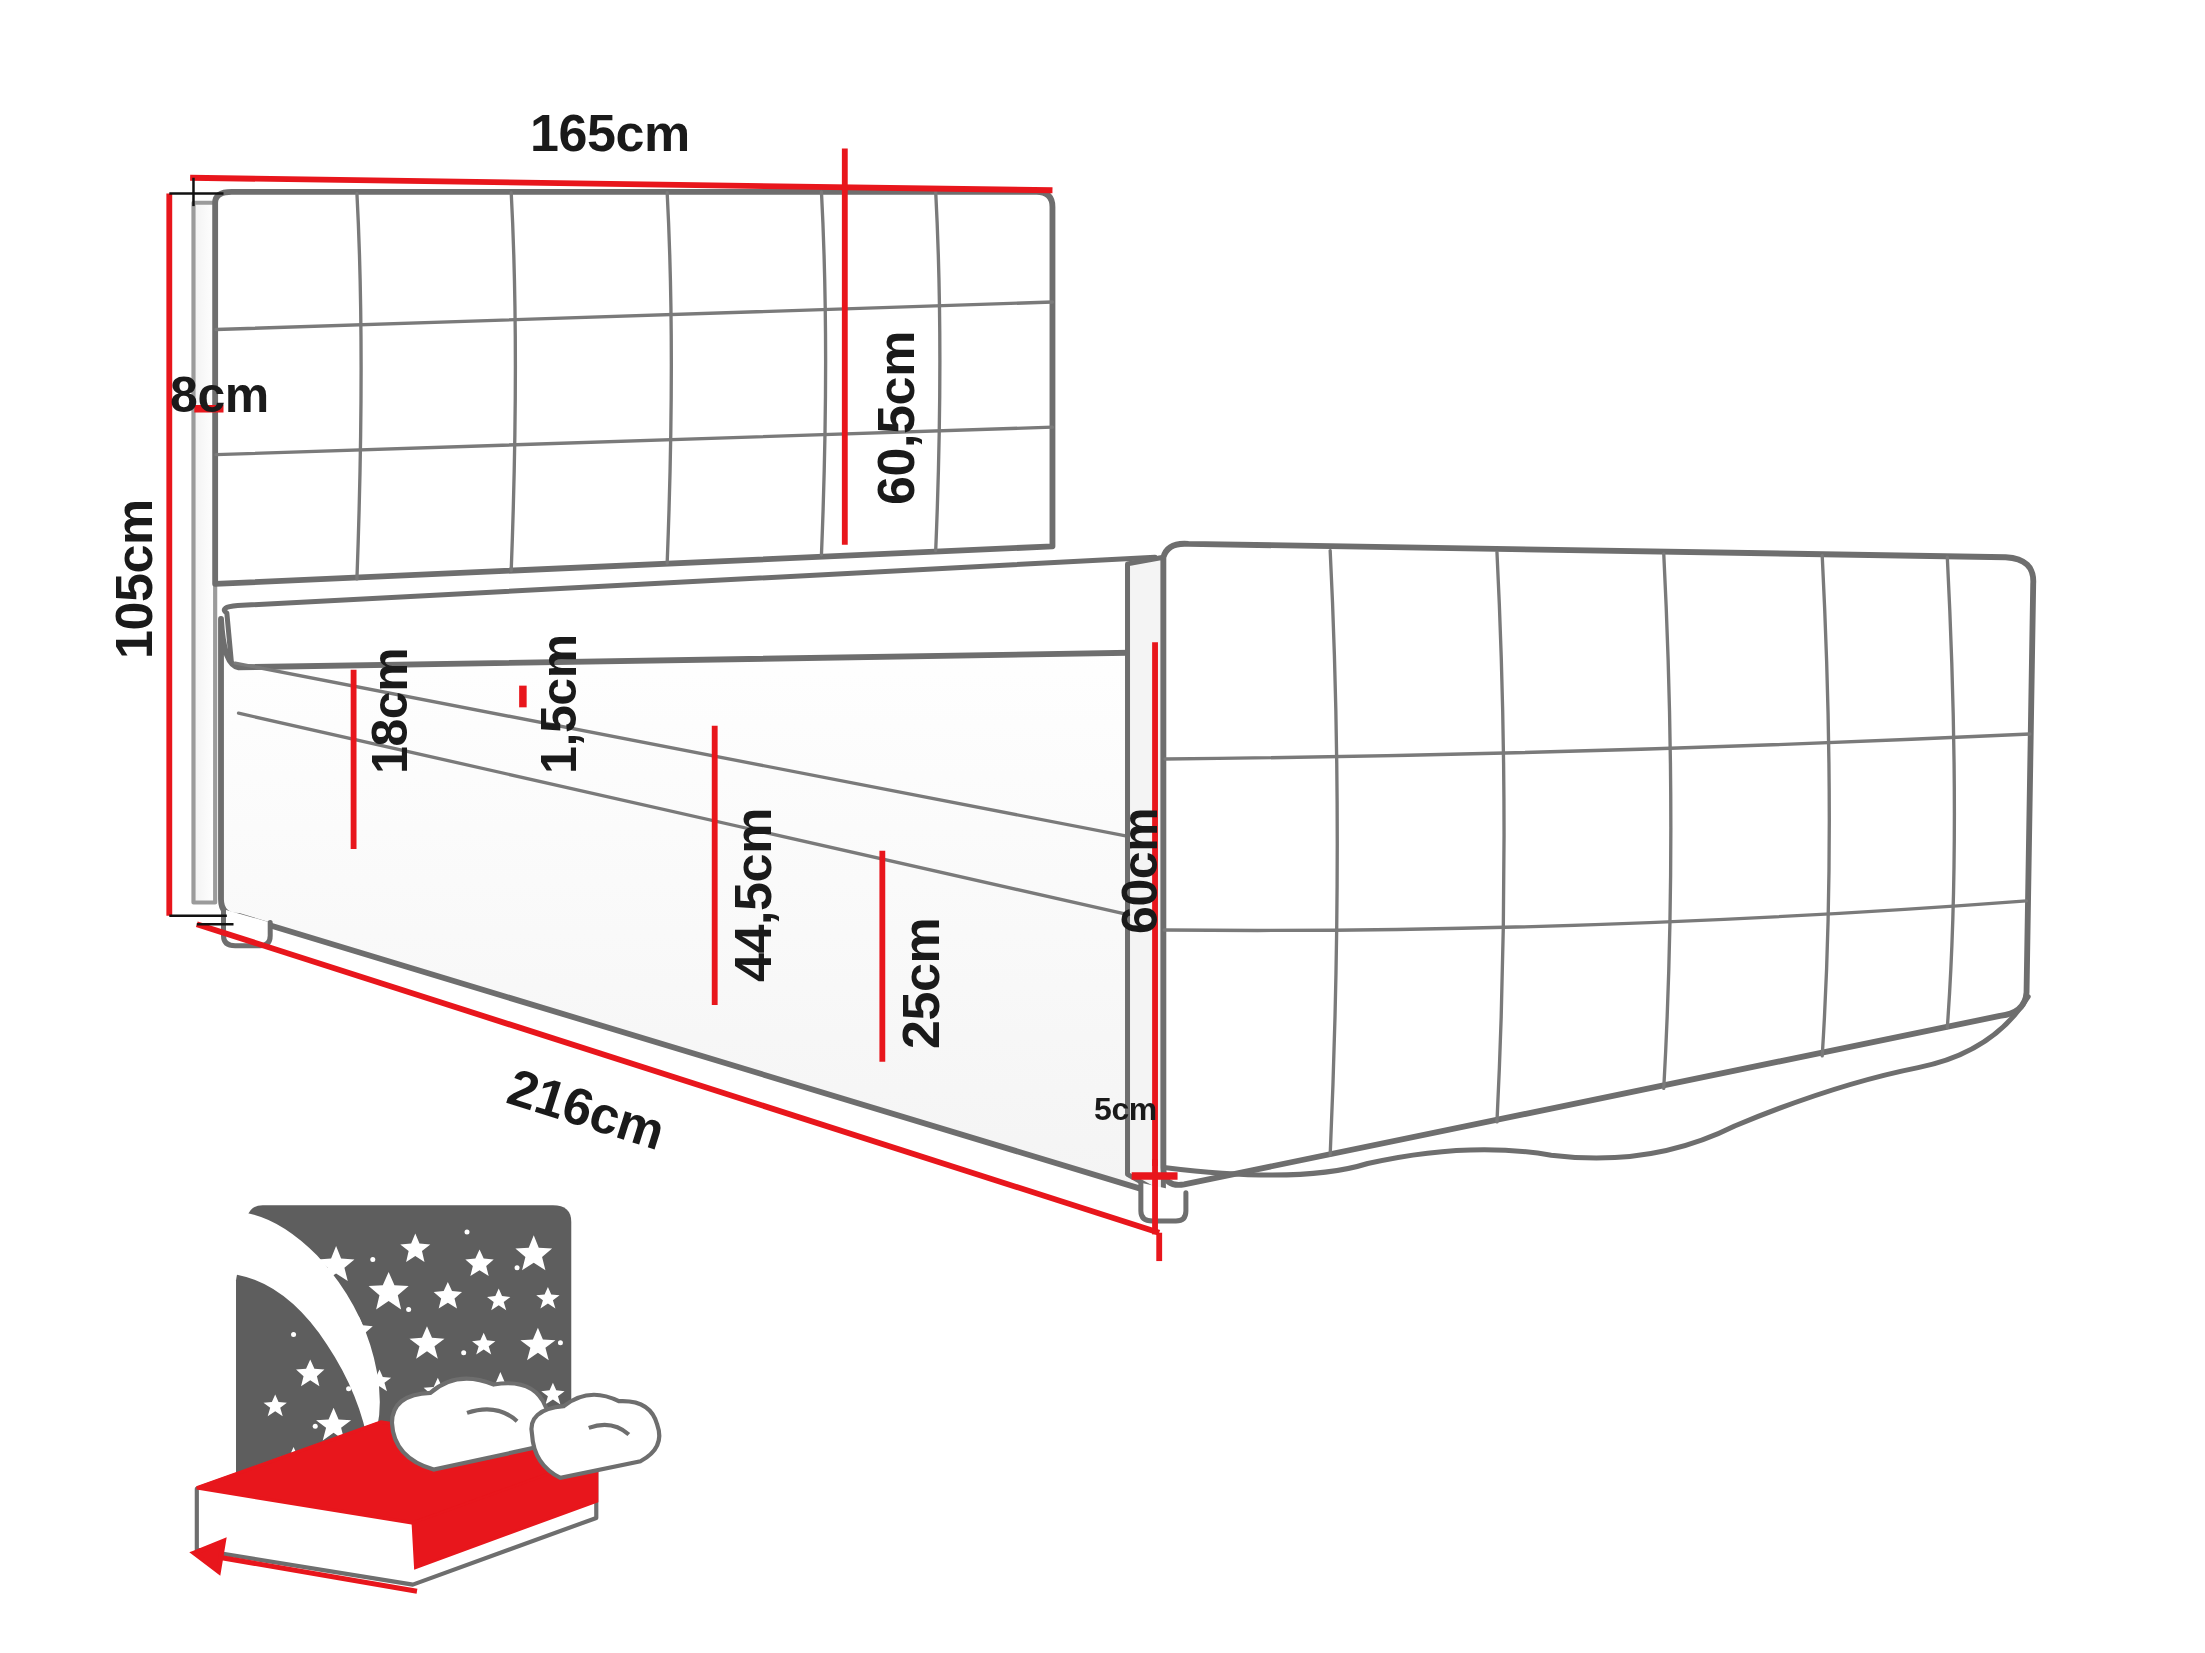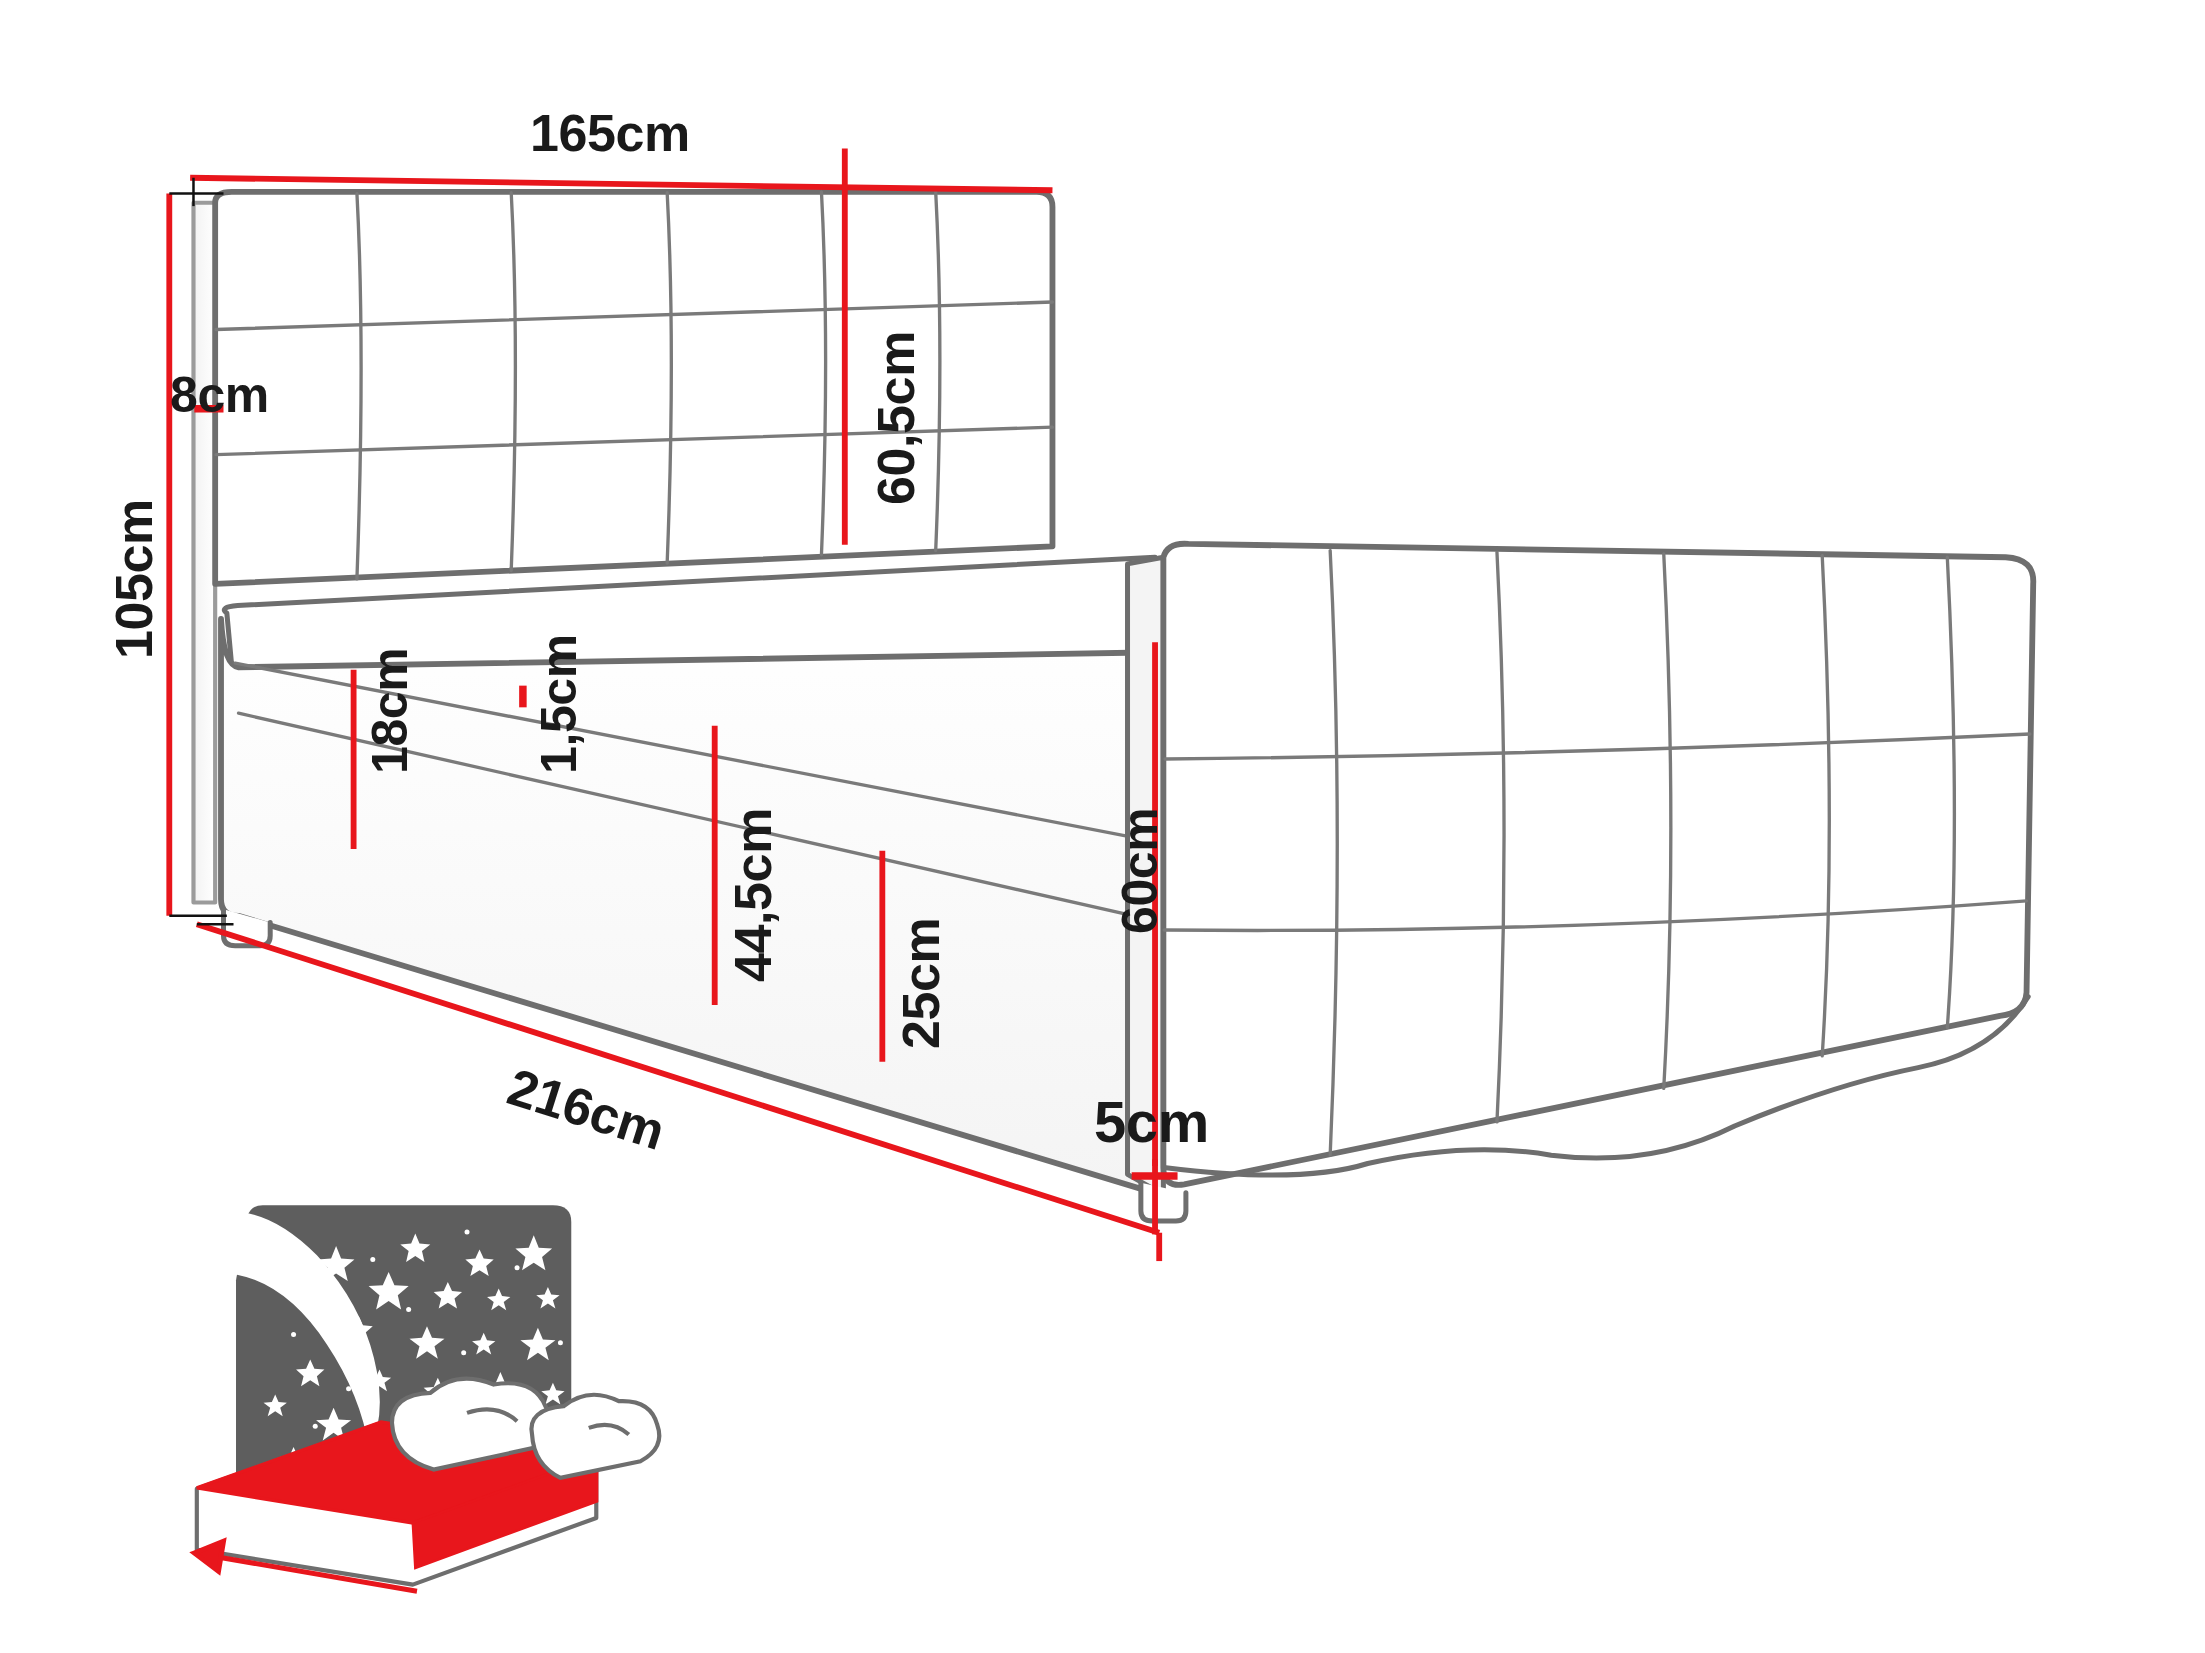--- a/index.html
+++ b/index.html
@@ -226,7 +226,7 @@
 
   <div class="dim-label rot90" style="left:1115px;top:934px;font-size:50px;">60cm</div>
 
-  <div class="dim-label" style="left:1094px;top:1093px;font-size:58px;">5cm</div>
+  <div class="dim-label" style="left:1094px;top:1093px;font-size:32px;">5cm</div>
 
   <div class="dim-label" style="left:510px;top:1059px;font-size:52px;transform:rotate(17.5deg);transform-origin:0 50%;">216cm</div>
 

